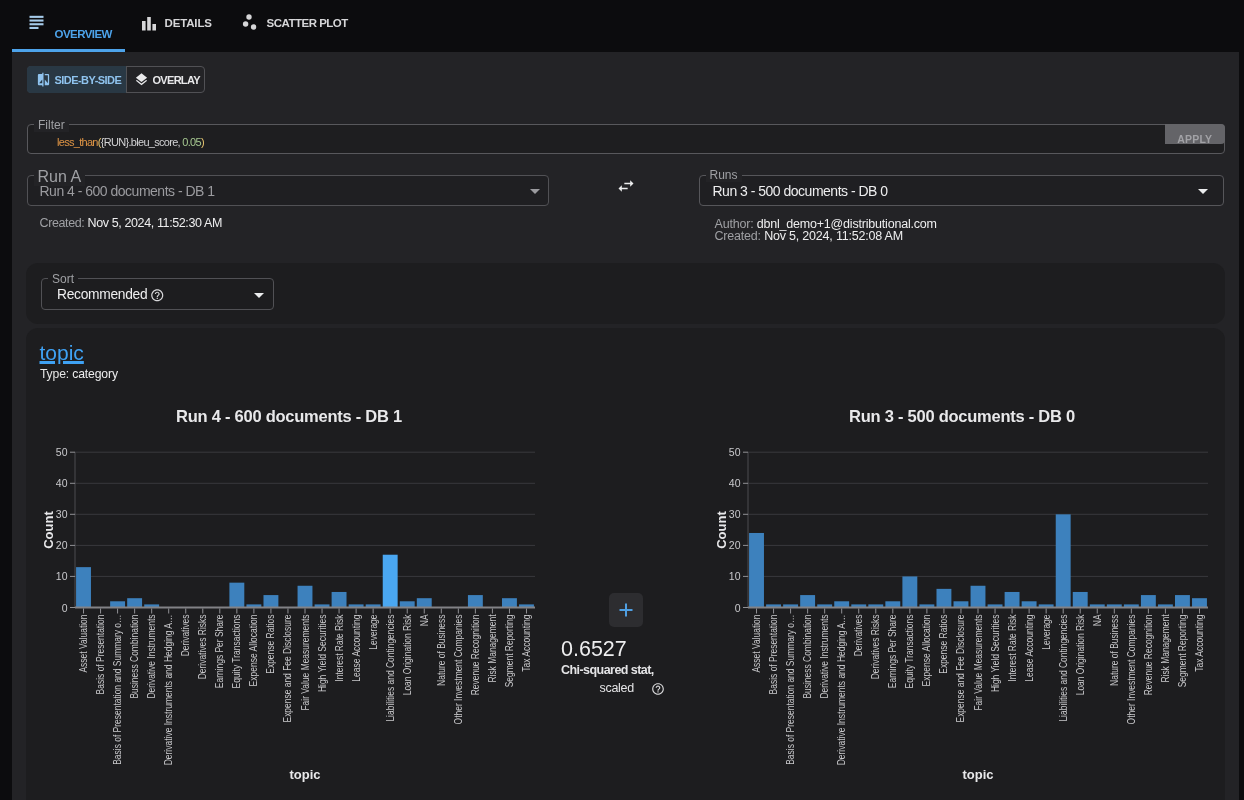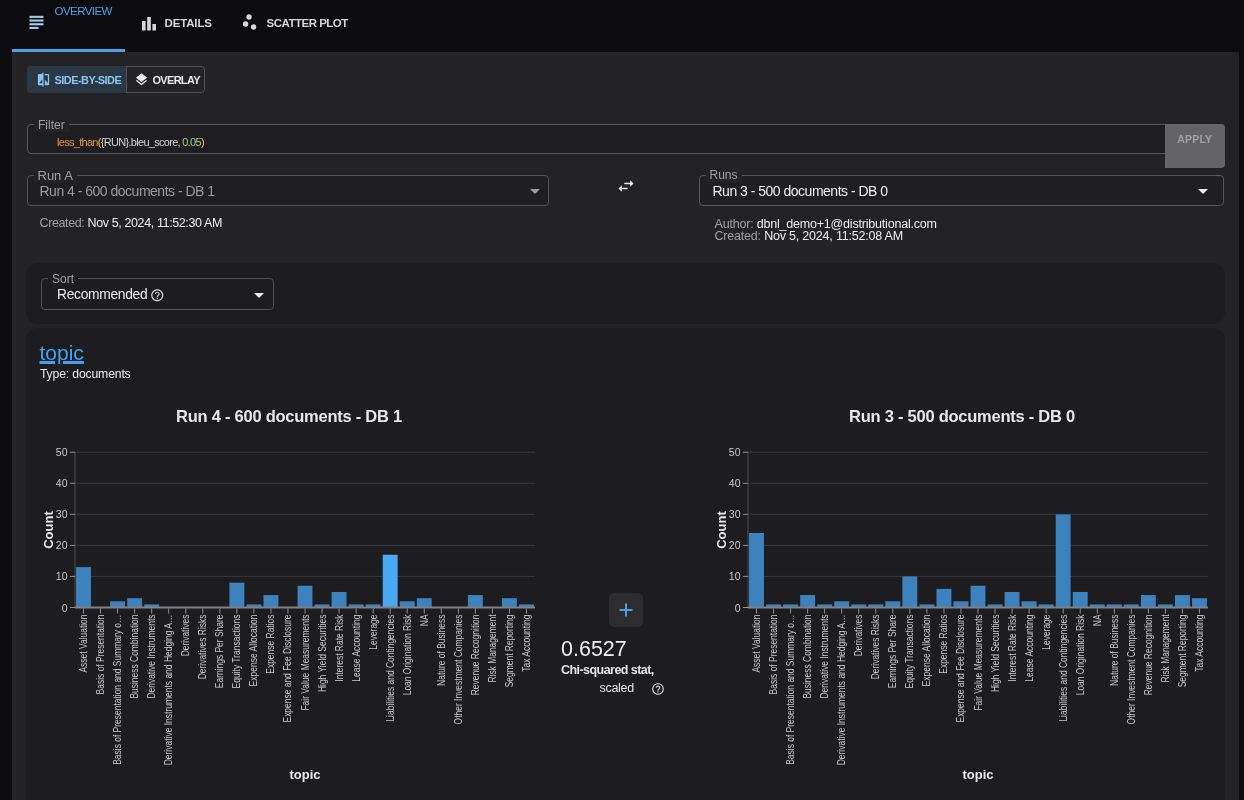--- a/index.html
+++ b/index.html
@@ -15,7 +15,7 @@
       <rect x="0.5" y="11.9" width="9" height="2.1"></rect>
     </g>
   </svg>
-<div class="abs" style="left:54.5px;top:6px;font-size:11.5px;line-height:11px;font-weight:normal;letter-spacing:-0.55px;color:#4da3ea">OVERVIEW</div>
+<div class="abs" style="left:54.5px;top:29px;font-size:11.5px;line-height:11px;font-weight:bold;letter-spacing:-0.55px;color:#4da3ea">OVERVIEW</div>
 <svg class="abs" style="left:140.5px;top:15.5px" width="16" height="16" viewBox="0 0 16 16">
     <g fill="#d6d6d8">
       <rect x="1" y="5" width="3.6" height="9.5"></rect>

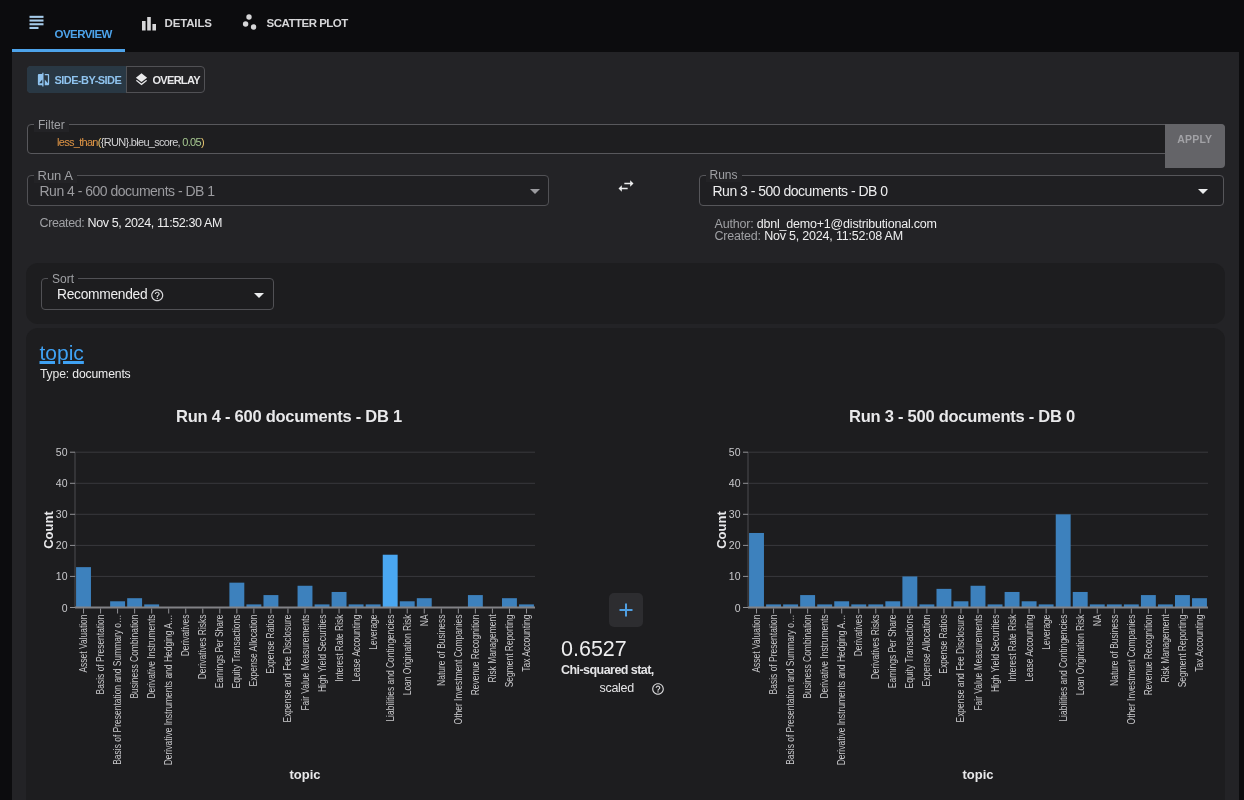--- a/index.html
+++ b/index.html
@@ -45,7 +45,7 @@
 <div class="abs" style="left:27px;top:124px;width:1198px;height:30px;background:#1e1e20;border:1px solid #58585c;border-radius:4px"></div>
 <div class="abs" style="left:34px;top:118px;font-size:12px;color:#9fa0a4;background:#232326;padding:0 4px">Filter</div>
 <div class="abs" style="left:57px;top:135.5px;font-family:Liberation Sans, sans-serif;font-size:11px;line-height:13px;letter-spacing:-0.7px;white-space:pre"><span style="color:#e09545">less_than</span><span style="color:#e8c56f">(</span><span style="color:#d2d2d4">{RUN}.bleu_score, </span><span style="color:#a6c890">0.05</span><span style="color:#e8c56f">)</span></div>
-<div class="abs" style="left:1164.5px;top:124px;width:60.5px;height:44px;background:#646468;border-radius:0 4px 4px 0;text-align:center;line-height:30px;font-size:10.5px;font-weight:bold;letter-spacing:0.2px;color:#a2a2a6">APPLY</div>
+<div class="abs" style="left:1164.5px;top:124px;width:60.5px;height:20px;background:#646468;border-radius:0 4px 4px 0;text-align:center;line-height:30px;font-size:10.5px;font-weight:bold;letter-spacing:0.2px;color:#a2a2a6">APPLY</div>
 <div class="abs" style="left:27px;top:174.5px;width:522px;height:31px;border:1px solid #515155;border-radius:4px;background:#1f1f22"></div>
 <div class="abs" style="left:33.5px;top:168px;font-size:13px;color:#9fa0a4;background:#232326;padding:0 4px">Run A</div>
 <div class="abs" style="left:39.5px;top:184.3px;font-size:14px;line-height:14px;letter-spacing:-0.5px;color:#9b9b9f">Run 4 - 600 documents - DB 1</div>

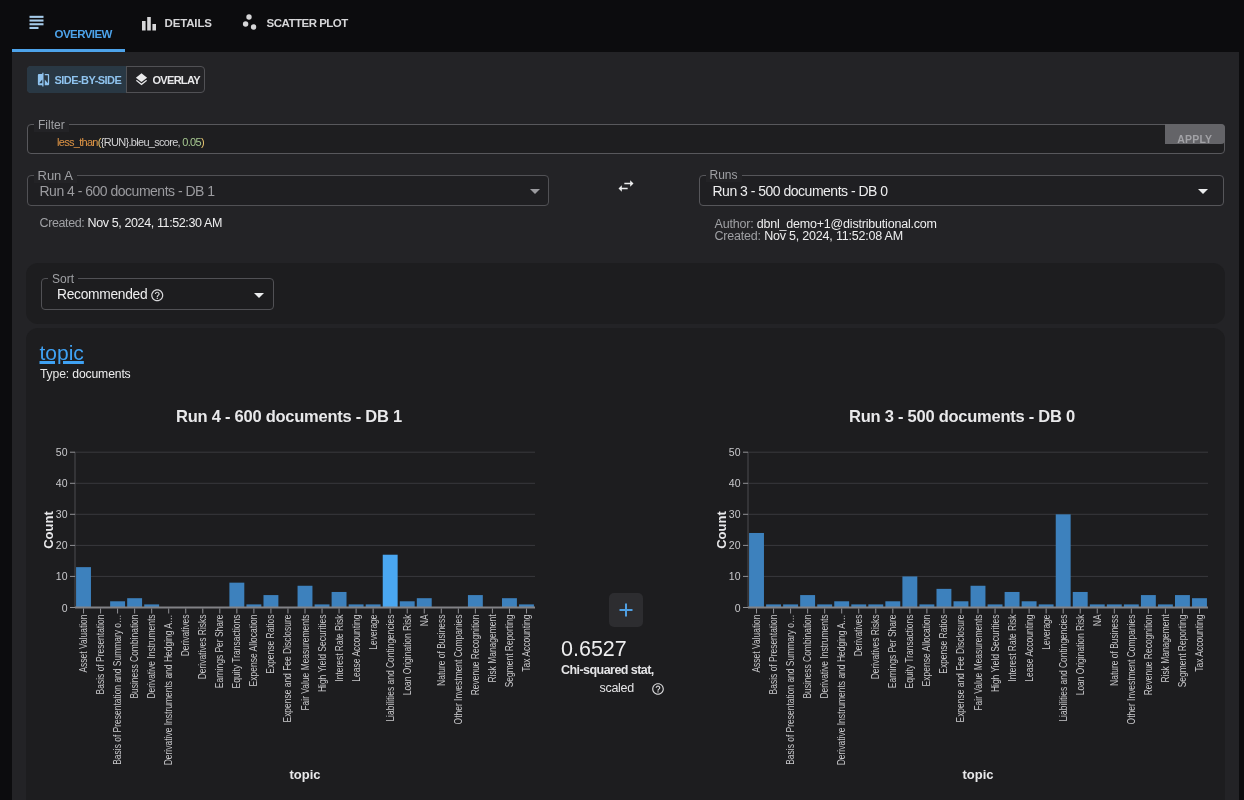--- a/index.html
+++ b/index.html
@@ -47,7 +47,7 @@
 <div class="abs" style="left:57px;top:135.5px;font-family:Liberation Sans, sans-serif;font-size:11px;line-height:13px;letter-spacing:-0.7px;white-space:pre"><span style="color:#e09545">less_than</span><span style="color:#e8c56f">(</span><span style="color:#d2d2d4">{RUN}.bleu_score, </span><span style="color:#a6c890">0.05</span><span style="color:#e8c56f">)</span></div>
 <div class="abs" style="left:1164.5px;top:124px;width:60.5px;height:20px;background:#646468;border-radius:0 4px 4px 0;text-align:center;line-height:30px;font-size:10.5px;font-weight:bold;letter-spacing:0.2px;color:#a2a2a6">APPLY</div>
 <div class="abs" style="left:27px;top:174.5px;width:522px;height:31px;border:1px solid #515155;border-radius:4px;background:#1f1f22"></div>
-<div class="abs" style="left:33.5px;top:168px;font-size:13px;color:#9fa0a4;background:#232326;padding:0 4px">Run A</div>
+<div class="abs" style="left:33.5px;top:168px;font-size:16px;color:#9fa0a4;background:#232326;padding:0 4px">Run A</div>
 <div class="abs" style="left:39.5px;top:184.3px;font-size:14px;line-height:14px;letter-spacing:-0.5px;color:#9b9b9f">Run 4 - 600 documents - DB 1</div>
 <svg style="position:absolute;left:522.5px;top:179px" width="24" height="24" viewBox="0 0 24 24">
     <path d="M7 10l5 5 5-5z" fill="#9b9b9f"></path>

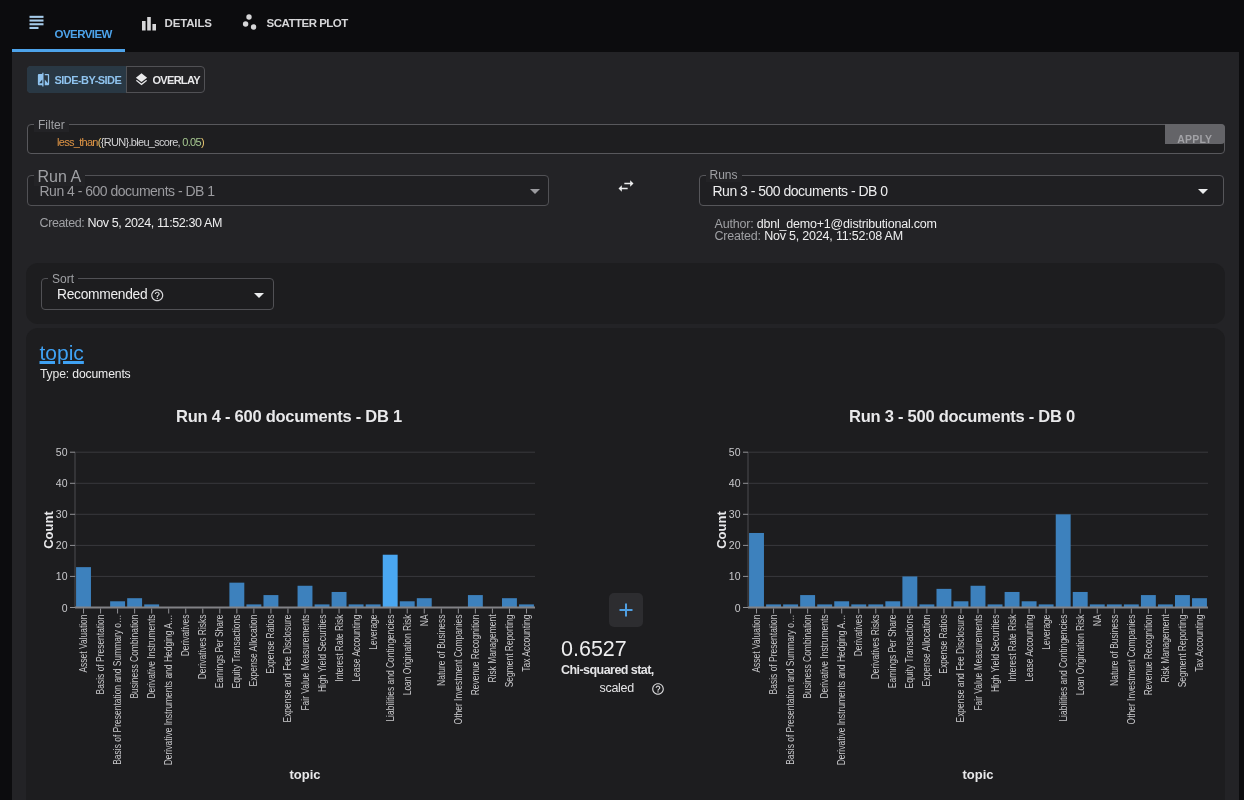--- a/index.html
+++ b/index.html
@@ -76,7 +76,7 @@
   </svg>
 <div class="abs" style="left:26px;top:327.5px;width:1198.5px;height:473px;background:#1d1d1f;border-radius:12px 12px 0 0"></div>
 <div class="abs" style="left:39.5px;top:341.5px;font-size:21px;line-height:21px;color:#3fa2f4;text-decoration:underline;text-underline-offset:1px;text-decoration-thickness:2.5px">topic</div>
-<div class="abs" style="left:40px;top:368.3px;font-size:12.2px;line-height:12.2px;letter-spacing:-0.15px"><span style="color:#e5e5e5">Type: </span><span style="color:#eeeeef">documents</span></div>
+<div class="abs" style="left:40px;top:368.3px;font-size:12.2px;line-height:12.2px;letter-spacing:-0.15px"><span style="color:#e5e5e5">Type: </span><span style="color:#eeeeef">category</span></div>
 <svg style="position:absolute;left:26px;top:400px" width="523" height="400" viewBox="0 0 523 400">
     <text x="263" y="22" text-anchor="middle" font-family="Liberation Sans" font-size="16.5" font-weight="bold" letter-spacing="-0.25" fill="#e8e8ea">Run 4 - 600 documents - DB 1</text>
     <line x1="49.0" y1="176.4" x2="509.0" y2="176.4" stroke="#39393d" stroke-width="1"></line>

